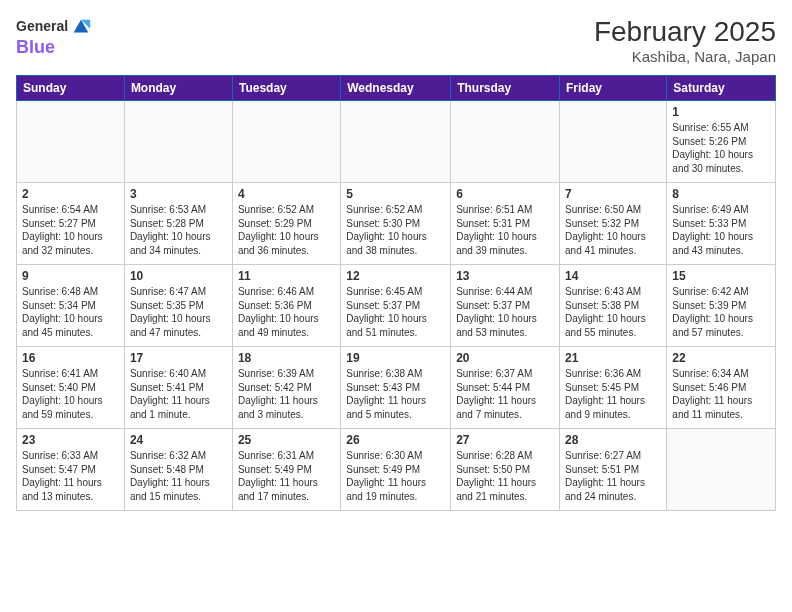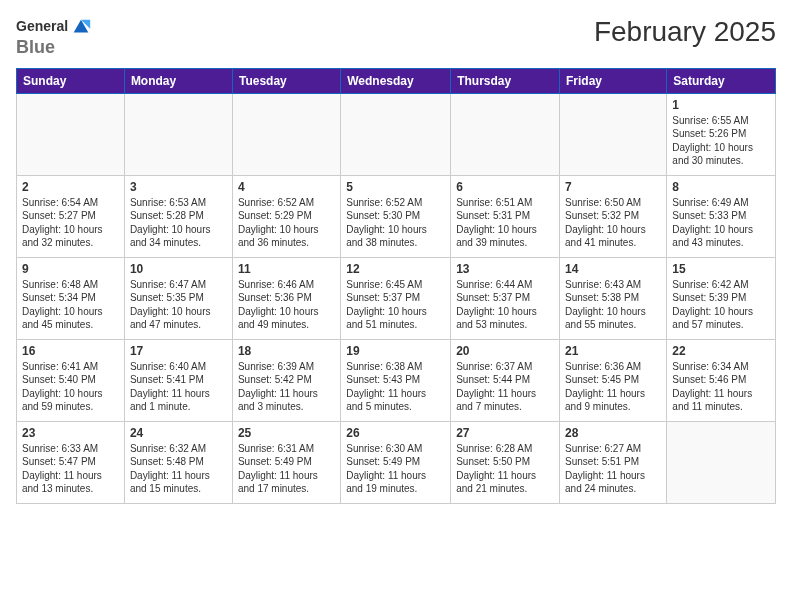--- a/index.html
+++ b/index.html
@@ -39,7 +39,7 @@
     .logo-blue {
       font-size: 18px;
       font-weight: bold;
-      color: #737373;
+      color: #8b5cf6;
     }
     .logo-icon {
       width: 22px;

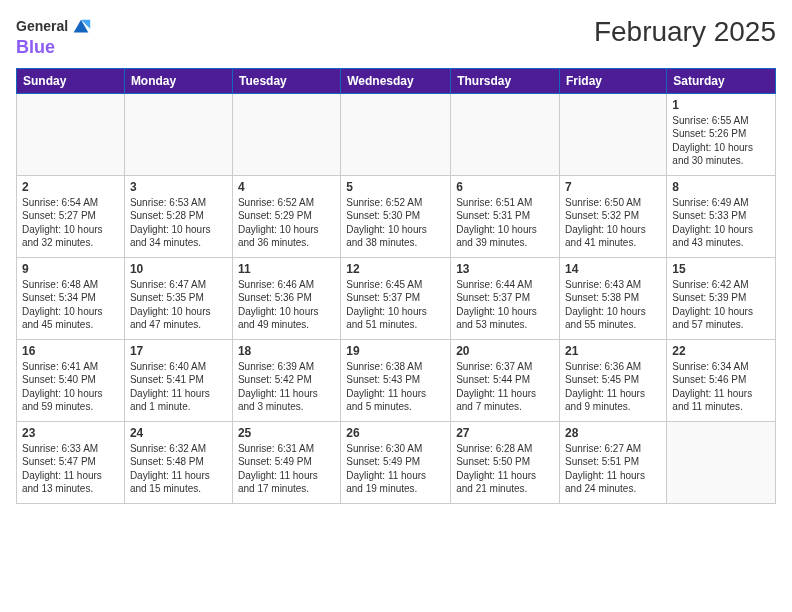--- a/index.html
+++ b/index.html
@@ -114,6 +114,7 @@
     </div>
     <div class="title-area">
       <div class="month-title">February 2025</div>
+      <div class="location">Kashiba, Nara, Japan</div>
     </div>
   </div>
 

